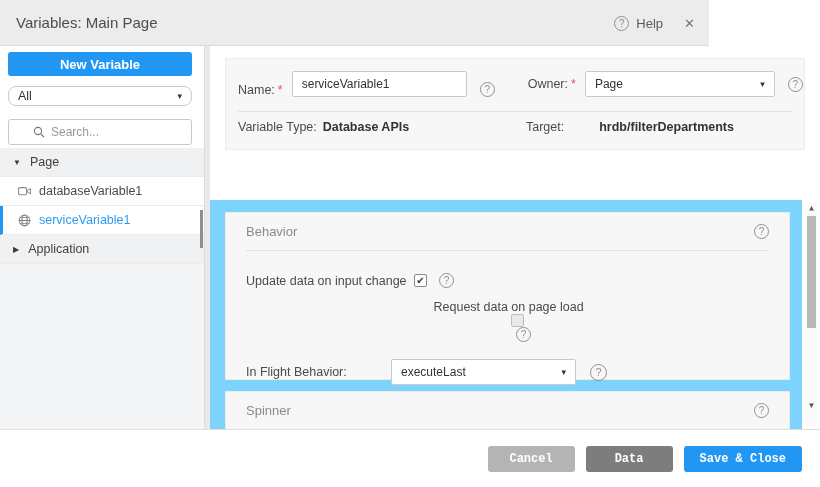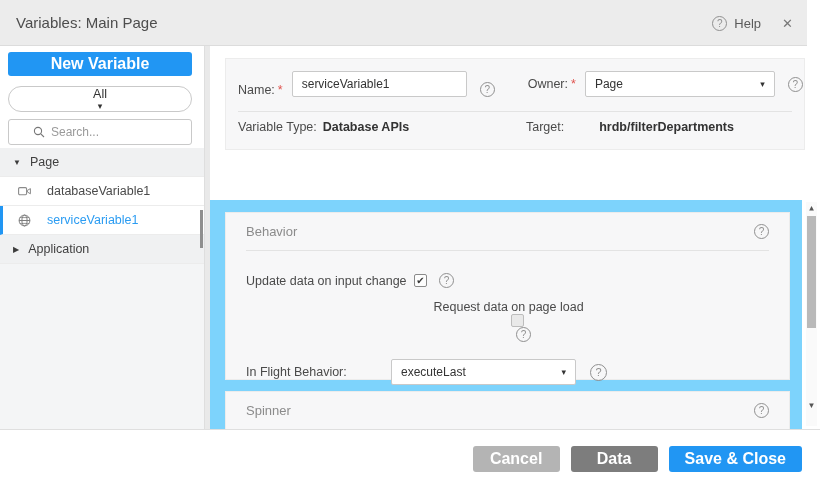--- a/index.html
+++ b/index.html
@@ -8,7 +8,7 @@
   .window { position:relative; width:820px; height:487px; background:#fff; overflow:hidden; color:#4a4a4a; }
 
   
-  .header { position:absolute; top:0; left:0; width:807px; height:46px; background:#ececec; border-bottom:1px solid #dcdcdc; display:flex; align-items:center; }
+  .header { position:absolute; top:0; left:0; width:709px; height:46px; background:#ececec; border-bottom:1px solid #dcdcdc; display:flex; align-items:center; }
   .title { margin-left:16px; font-size:15px; color:#4d4d4d; }
   .header-right { position:absolute; right:14px; top:0; height:46px; display:flex; align-items:center; gap:7px; }
   .qicon { width:15px; height:15px; min-width:15px; border:1px solid #909090; border-radius:50%; color:#909090; font-size:10px; line-height:13px; text-align:center; display:inline-block; background:transparent; }

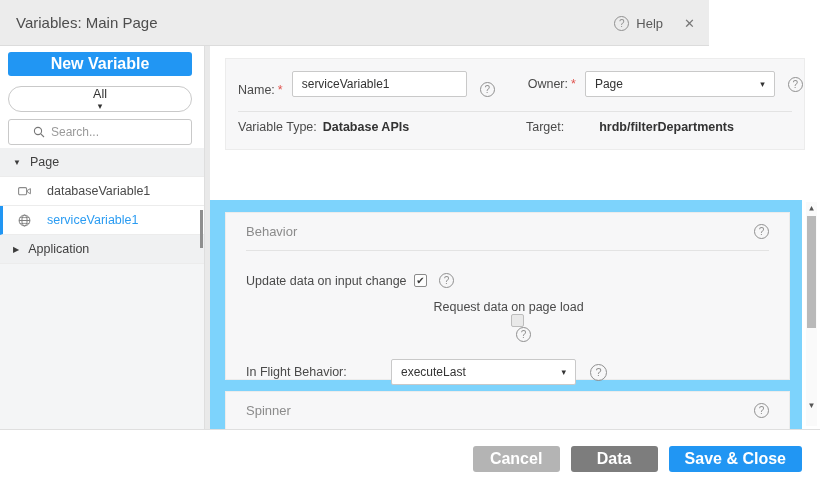--- a/index.html
+++ b/index.html
@@ -18,7 +18,7 @@
   
   .sidebar { position:absolute; top:46px; left:0; width:204px; height:383px; background:#fff; }
   .sidebar-strip { position:absolute; top:46px; left:204px; width:6px; height:383px; background:#e9e9e9; border-left:1px solid #dedede; }
-  .new-variable-btn { position:absolute; left:8px; top:6px; width:184px; height:24px; background:#2196f3; color:#fff; font-size:16px; font-weight:bold; border:none; border-radius:3px; cursor:pointer; font-family:inherit; }
+  .new-variable-btn { position:absolute; left:8px; top:6px; width:184px; height:24px; background:#2196f3; color:#fff; font-size:13px; font-weight:bold; border:none; border-radius:3px; cursor:pointer; font-family:inherit; }
   .filter-select { position:absolute; left:8px; top:40px; width:184px; height:26px; border:1px solid #c9c9c9; border-radius:13px; background:#fff; display:flex; align-items:center; justify-content:space-between; padding:0 9px; font-size:12.5px; color:#333; cursor:pointer;flex-direction:column; }
   .caret { font-size:9px; color:#333; }
   .search-box { position:absolute; left:8px; top:73px; width:184px; height:26px; border:1px solid #c9c9c9; border-radius:3px; background:#fff; display:flex; align-items:center; padding:0 24px; gap:6px; }

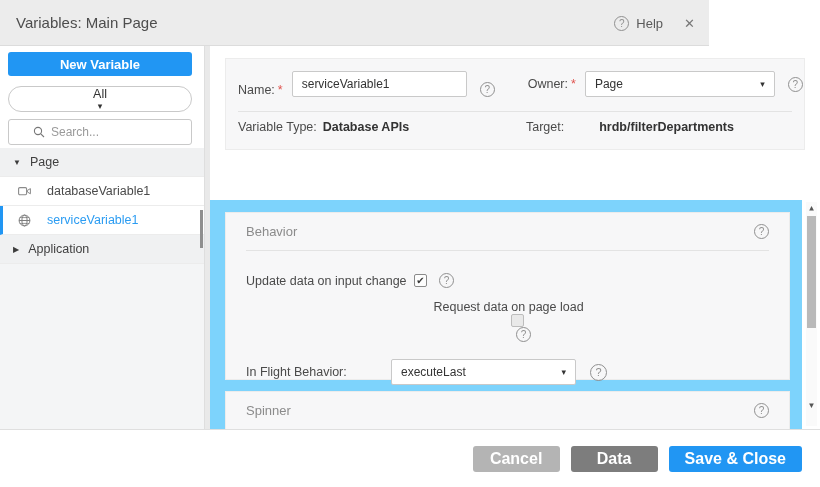--- a/index.html
+++ b/index.html
@@ -19,7 +19,7 @@
   .sidebar { position:absolute; top:46px; left:0; width:204px; height:383px; background:#fff; }
   .sidebar-strip { position:absolute; top:46px; left:204px; width:6px; height:383px; background:#e9e9e9; border-left:1px solid #dedede; }
   .new-variable-btn { position:absolute; left:8px; top:6px; width:184px; height:24px; background:#2196f3; color:#fff; font-size:13px; font-weight:bold; border:none; border-radius:3px; cursor:pointer; font-family:inherit; }
-  .filter-select { position:absolute; left:8px; top:40px; width:184px; height:26px; border:1px solid #c9c9c9; border-radius:13px; background:#fff; display:flex; align-items:center; justify-content:space-between; padding:0 9px; font-size:12.5px; color:#333; cursor:pointer;flex-direction:column; }
+  .filter-select { position:absolute; left:8px; top:40px; width:184px; height:20px; border:1px solid #c9c9c9; border-radius:8px; background:#fff; display:flex; align-items:center; justify-content:space-between; padding:0 9px; font-size:12.5px; color:#333; cursor:pointer; }
   .caret { font-size:9px; color:#333; }
   .search-box { position:absolute; left:8px; top:73px; width:184px; height:26px; border:1px solid #c9c9c9; border-radius:3px; background:#fff; display:flex; align-items:center; padding:0 24px; gap:6px; }
   .search-box svg { flex:0 0 auto; }

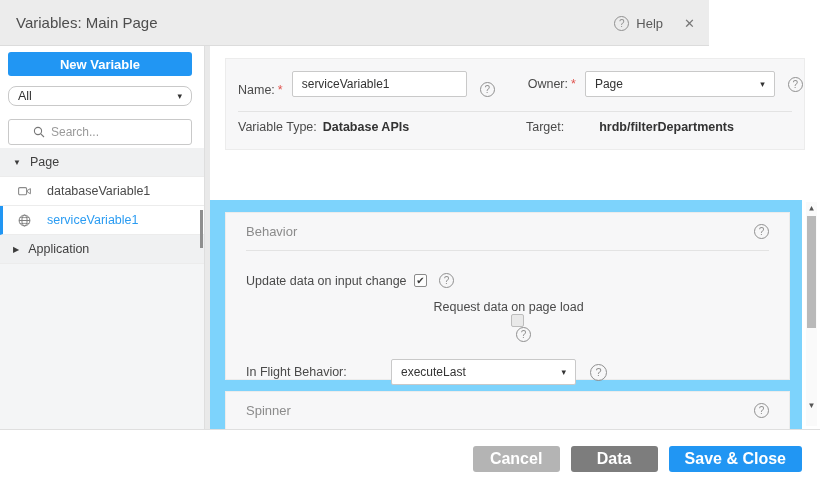--- a/index.html
+++ b/index.html
@@ -29,7 +29,7 @@
   .tree { position:absolute; top:102px; left:0; width:204px; }
   .tree-row { height:29px; display:flex; align-items:center; font-size:12.5px; border-bottom:1px solid #ececec; cursor:pointer; }
   .group-row { background:#f0f1f2; padding-left:13px; gap:9px; color:#3f3f3f; }
-  .item-row { background:#fff; padding-left:17px; gap:16px; color:#4a4a4a; }
+  .item-row { background:#fff; padding-left:17px; gap:8px; color:#4a4a4a; }
   .item-row.selected { border-left:3px solid #2196f3; padding-left:14px; color:#2b9cf2; }
   .tri { font-size:8px; color:#3c3c3c; }
   .tree-icon { display:inline-flex; width:14px; justify-content:center; }

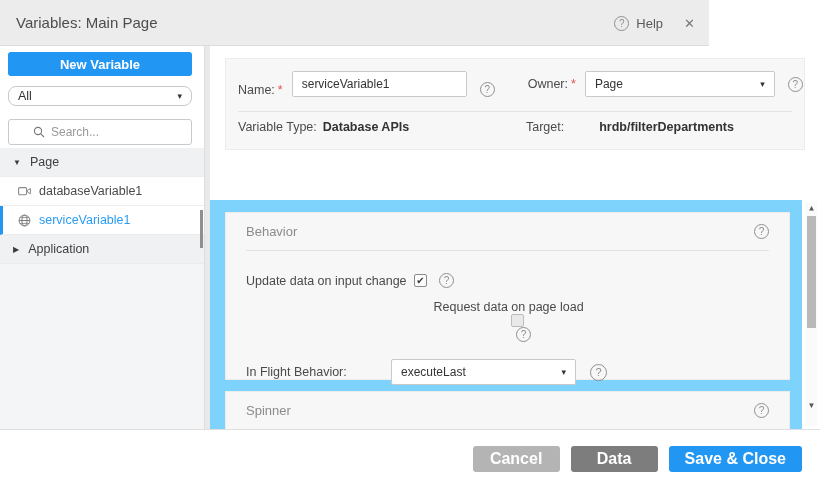--- a/index.html
+++ b/index.html
@@ -86,7 +86,7 @@
   
   .footer { position:absolute; left:0; top:429px; width:820px; height:58px; background:#fff; border-top:1px solid #dfdfdf; }
   .footer-buttons { position:absolute; right:18px; top:16px; display:flex; gap:11px; }
-  .btn { height:26px; border:none; border-radius:3px; color:#fff; font-size:16px; font-weight:bold; padding:0 16px; min-width:87px; cursor:pointer; font-family:Liberation Sans, sans-serif; }
+  .btn { height:26px; border:none; border-radius:3px; color:#fff; font-size:12px; font-weight:bold; padding:0 16px; min-width:87px; cursor:pointer; font-family:Liberation Mono, monospace; }
   .btn-cancel { background:#b4b4b4; }
   .btn-save { background:#7d7d7d; }
   .btn-save-close { background:#2196f3; }

